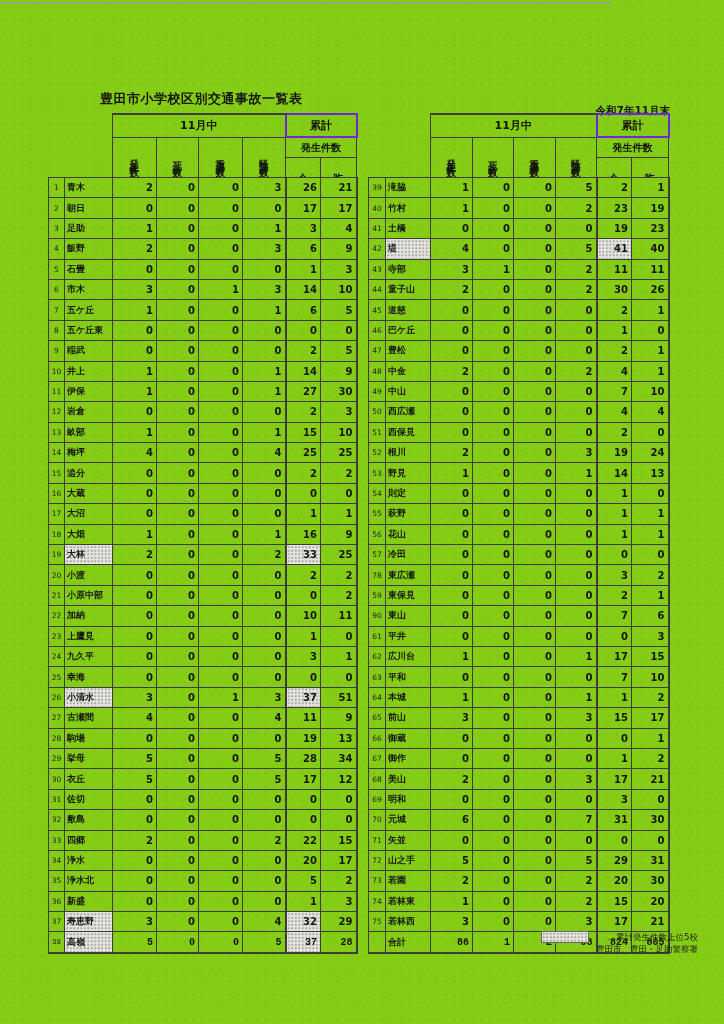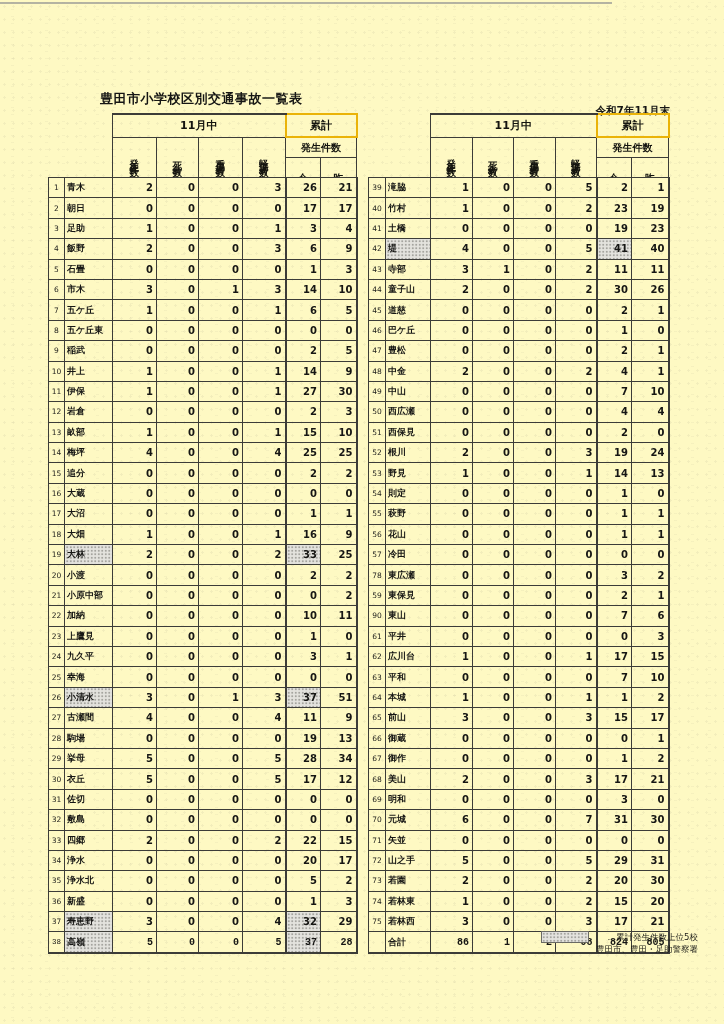--- a/index.html
+++ b/index.html
@@ -5,7 +5,7 @@
   html,body{margin:0;padding:0;background:#d9d9d6;}
   .page{
     position:relative;width:724px;height:1024px;margin:0 auto;
-    background:#fef9c3;overflow:hidden;
+    background:#84cc16;overflow:hidden;
     font-family:"DejaVu Sans",sans-serif;color:#161614;
   }
   .page::before{

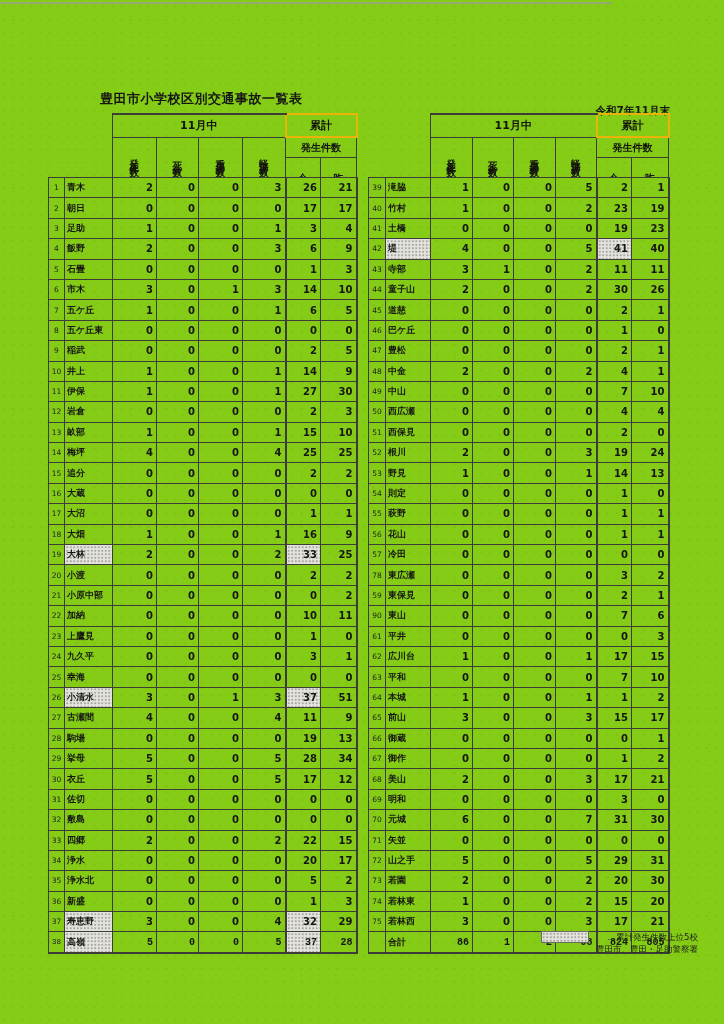--- a/index.html
+++ b/index.html
@@ -27,7 +27,7 @@
   .acc-table thead th{font-weight:bold;color:#14140f;background:transparent;}
   .h1 th{height:21px;font-size:11px;text-align:center;}
   .h1 .grp{border-top-width:2px;}
-  .h1 .cum-grp{border:2px solid #eab308;}
+  .h1 .cum-grp{border:2px solid #6d28d9;}
   .sub{height:19px;font-size:10px;text-align:center;border-left-width:2px;border-right-width:2px;}
   .vcell{text-align:center;vertical-align:middle;}
   .vert{display:inline-block;writing-mode:vertical-rl;text-orientation:upright;

